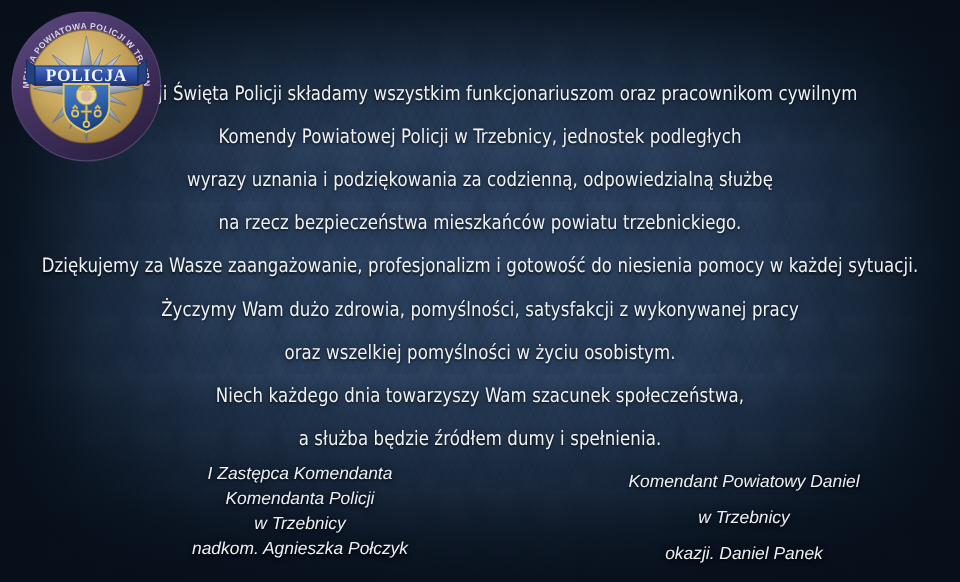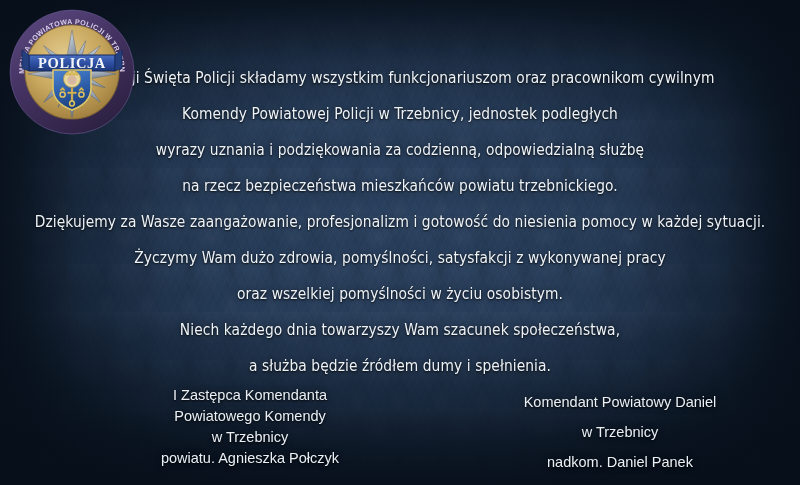--- a/index.html
+++ b/index.html
@@ -115,6 +115,7 @@
     text-align: center;
     color: #eaf0f6;
     text-shadow: 0 1px 2px rgba(0,0,0,0.8), 0 0 6px rgba(0,0,0,0.5);
+    font-style: italic;
   }
   #sig-left {
     left: 110px;

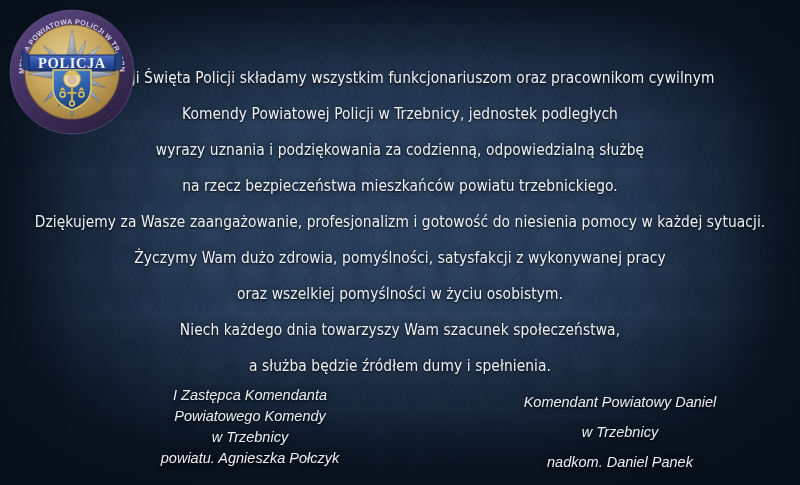--- a/index.html
+++ b/index.html
@@ -252,7 +252,7 @@
   <div id="signatures">
     <div class="sig" id="sig-left">
       <div>I Zastępca Komendanta</div>
-      <div>Powiatowego Komendy</div>
+      <div>Komendanta Policji</div>
       <div>w Trzebnicy</div>
       <div>powiatu. Agnieszka Połczyk</div>
     </div>

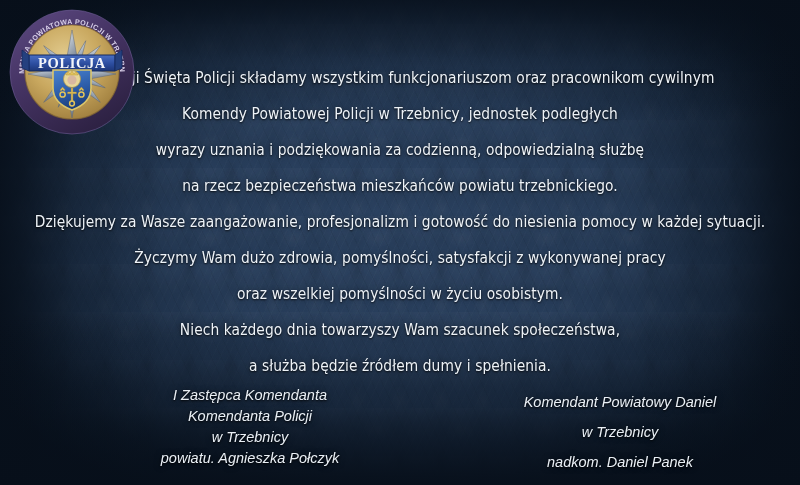--- a/index.html
+++ b/index.html
@@ -254,7 +254,7 @@
       <div>I Zastępca Komendanta</div>
       <div>Komendanta Policji</div>
       <div>w Trzebnicy</div>
-      <div>powiatu. Agnieszka Połczyk</div>
+      <div>nadkom. Agnieszka Połczyk</div>
     </div>
     <div class="sig" id="sig-right">
       <div>Komendant Powiatowy Daniel</div>

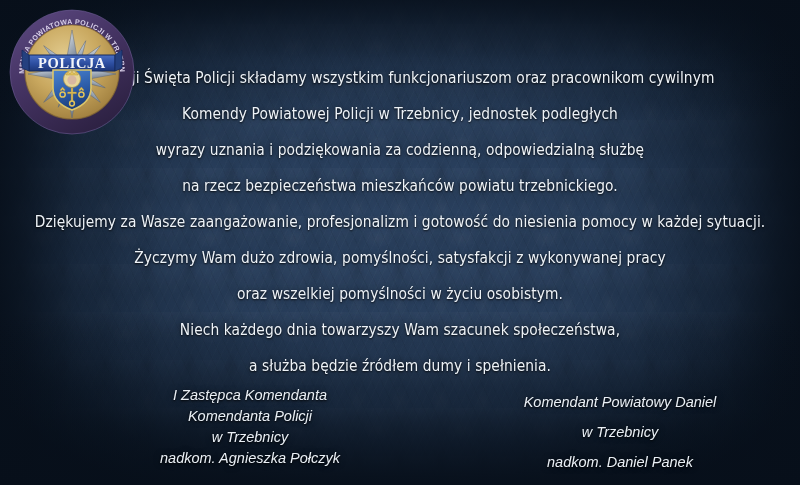--- a/index.html
+++ b/index.html
@@ -259,7 +259,7 @@
     <div class="sig" id="sig-right">
       <div>Komendant Powiatowy Daniel</div>
       <div>w Trzebnicy</div>
-      <div>nadkom. Daniel Panek</div>
+      <div>okazji. Daniel Panek</div>
     </div>
   </div>
 

